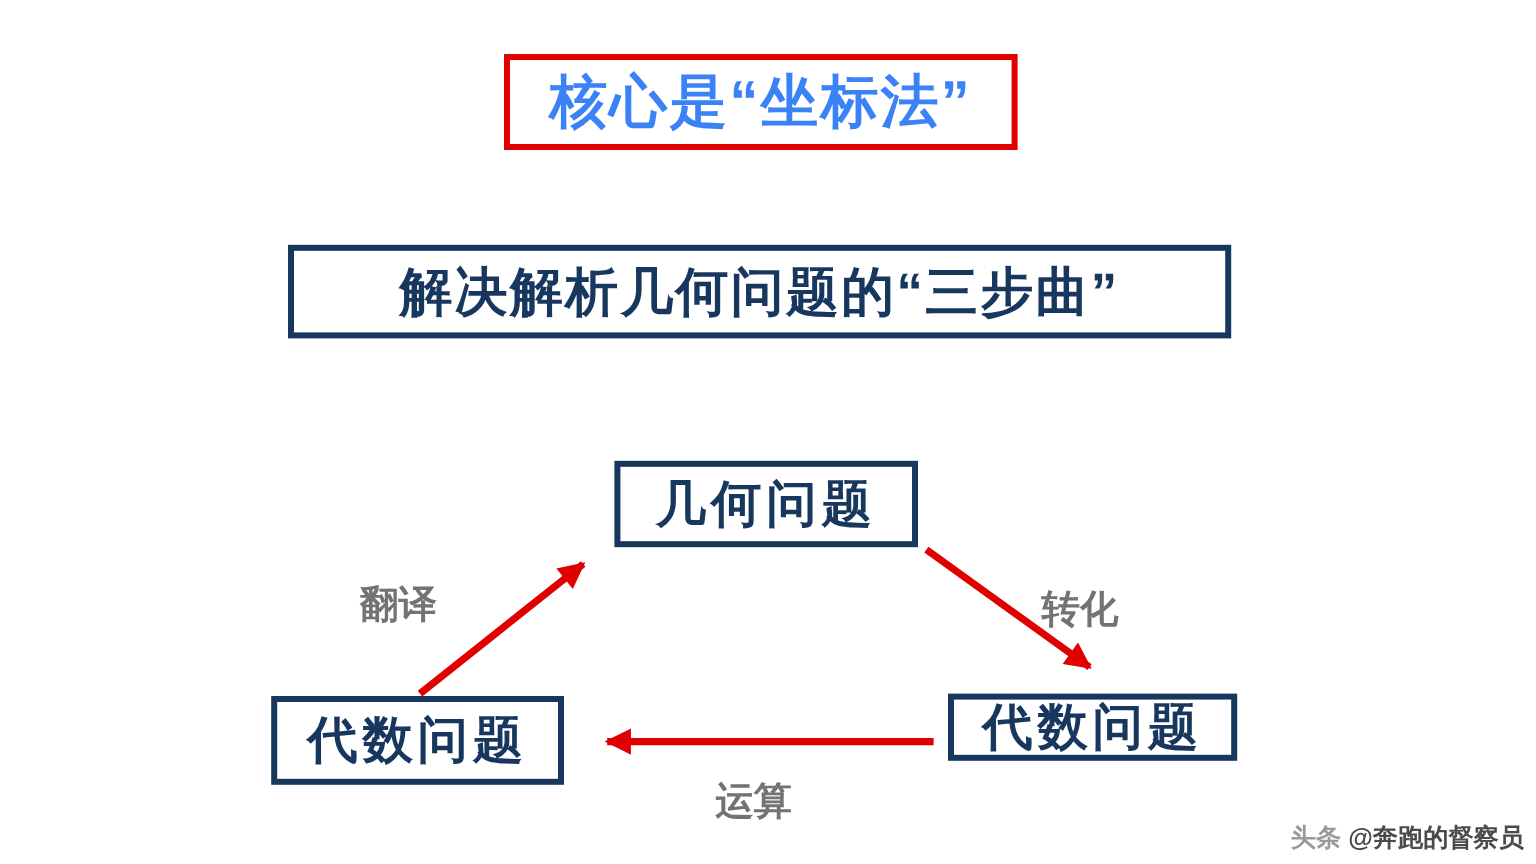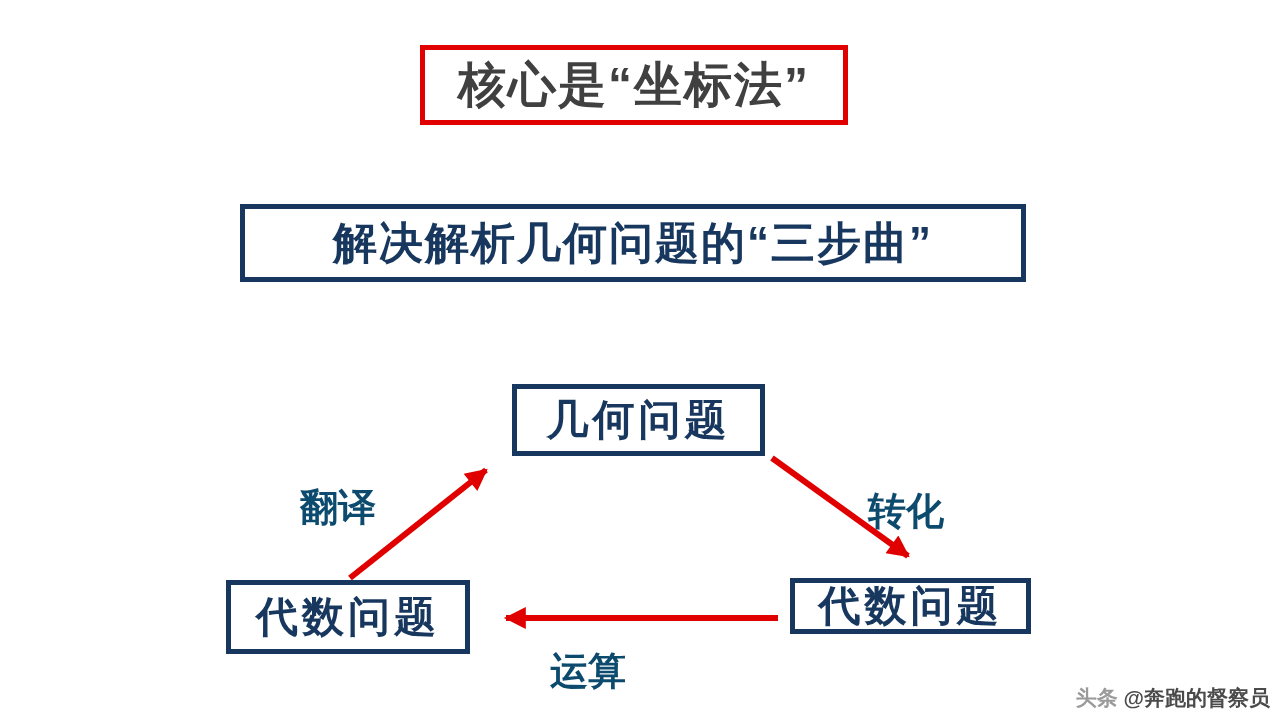--- a/index.html
+++ b/index.html
@@ -30,7 +30,7 @@
     width: 428px;
     height: 80px;
     border: 5px solid #e00000;
-    color: #404040;
+    color: #3b82f6;
     font-size: 48px;
     font-weight: bold;
     letter-spacing: 2px;

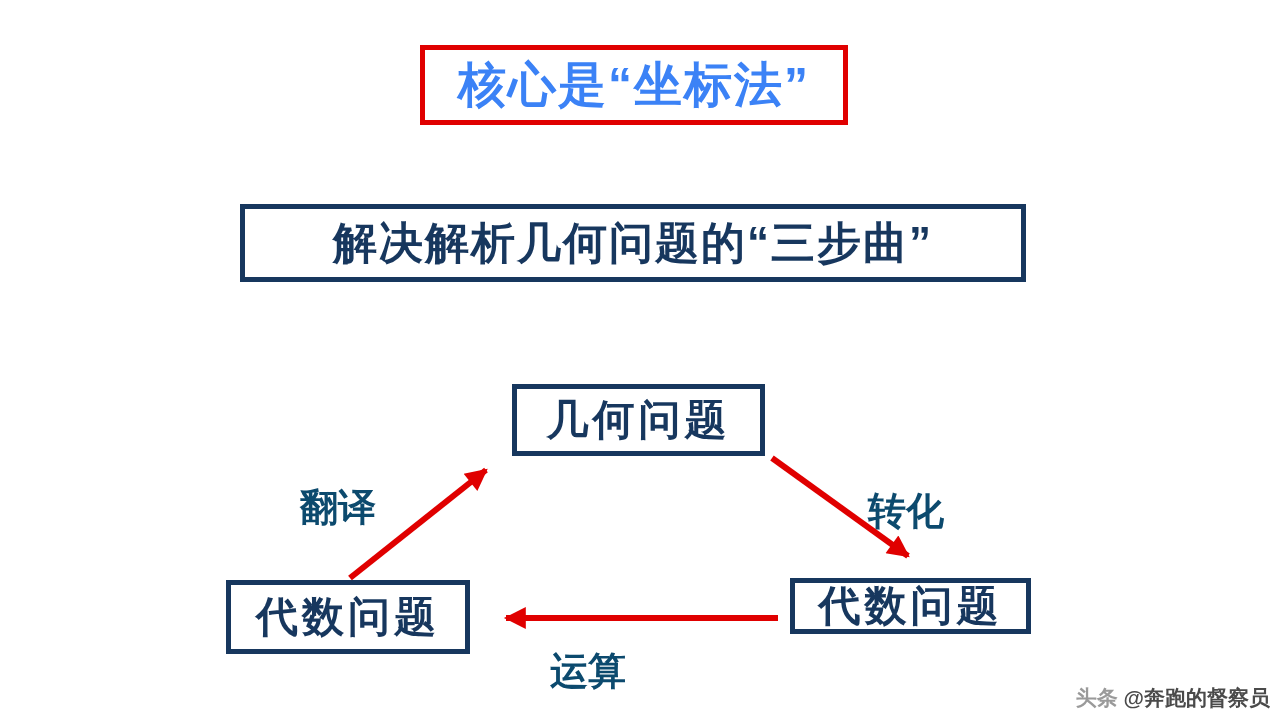--- a/index.html
+++ b/index.html
@@ -73,8 +73,8 @@
   }
   .edge-label {
     position: absolute;
-    color: #0c4a6e;
-    font-size: 38px;
+    color: #737373;
+    font-size: 32px;
     font-weight: bold;
     white-space: nowrap;
   }

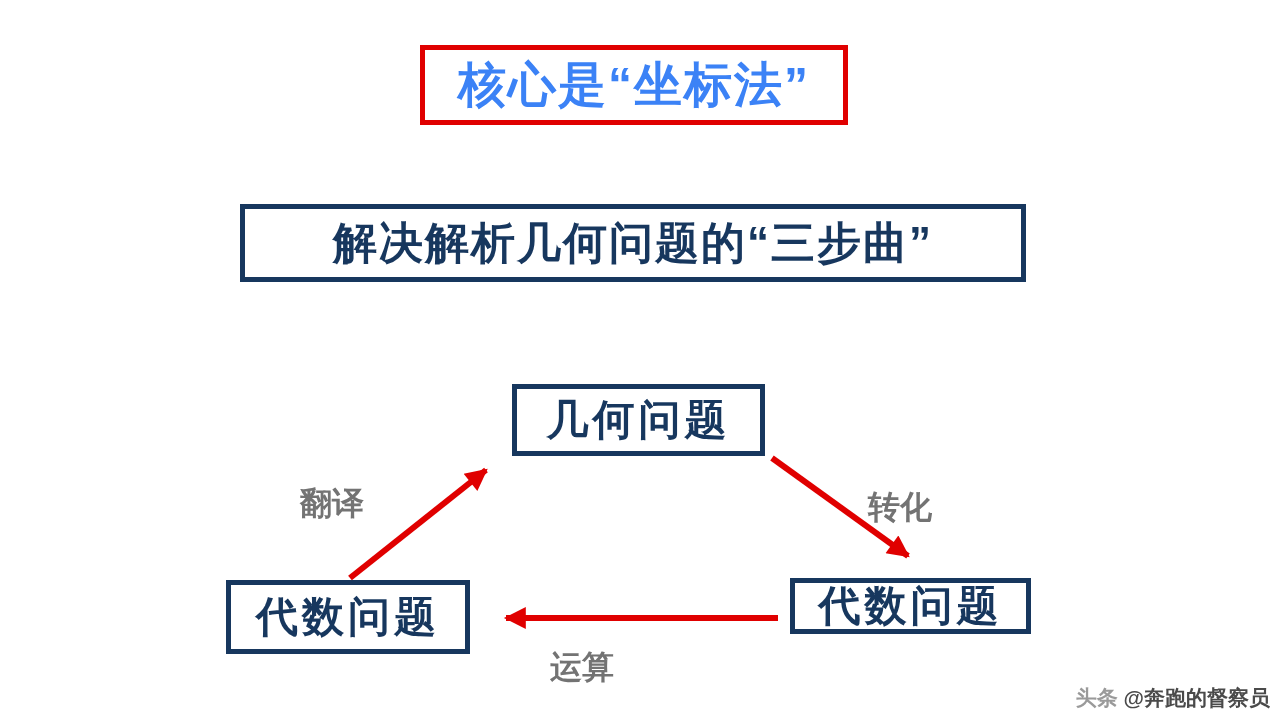--- a/index.html
+++ b/index.html
@@ -87,7 +87,7 @@
     top: 486px;
   }
   .edge-label-compute {
-    left: 550px;
+    left: 596px;
     top: 646px;
     text-align: right;
   }

